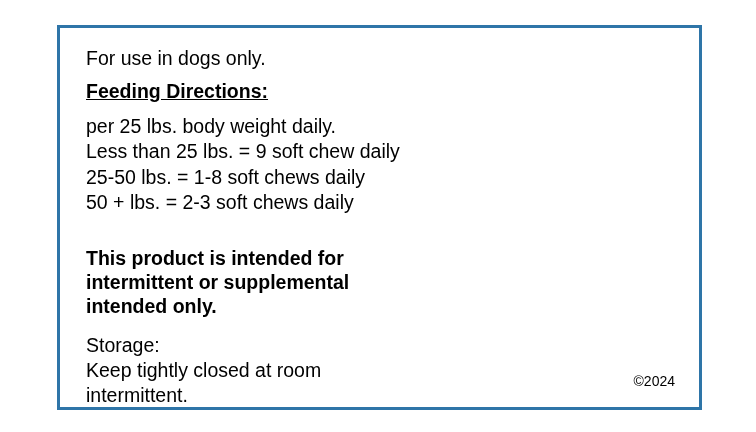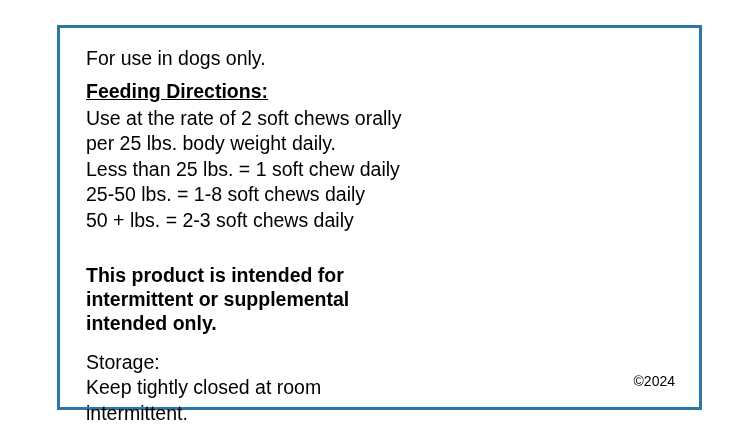--- a/index.html
+++ b/index.html
@@ -51,7 +51,7 @@
     font-weight: bold;
     text-decoration: underline;
     color: #000000;
-    margin-bottom: 2px;
+    margin-bottom: 10px;
     white-space: pre;
   }
   .block-gap {

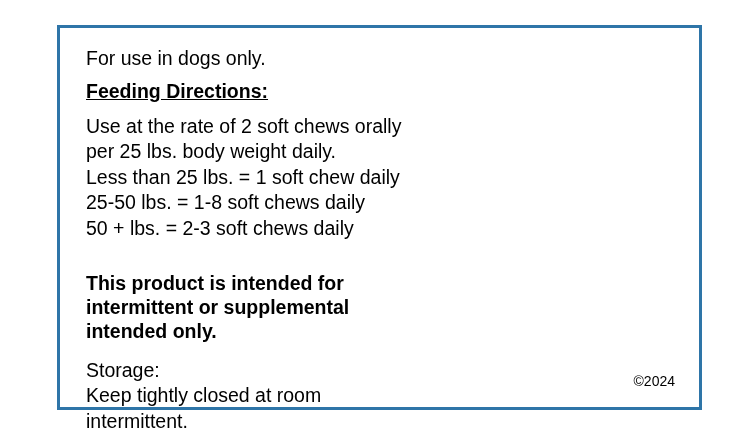--- a/index.html
+++ b/index.html
@@ -93,7 +93,6 @@
       <div class="heading">Feeding Directions:</div>
 
       <div>
-        <div class="line">Use at the rate of 2 soft chews orally</div>
         <div class="line">per 25 lbs. body weight daily.</div>
         <div class="line">Less than 25 lbs. = 1 soft chew daily</div>
         <div class="line">25-50 lbs. = 1-8 soft chews daily</div>

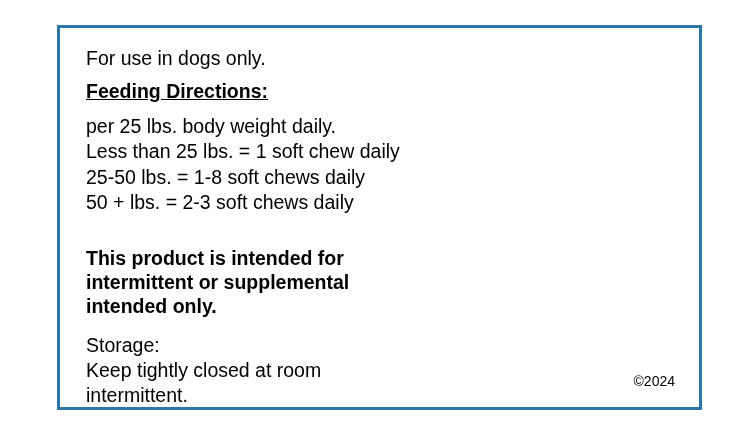--- a/index.html
+++ b/index.html
@@ -94,7 +94,7 @@
 
       <div>
         <div class="line">per 25 lbs. body weight daily.</div>
-        <div class="line">Less than 25 lbs. = 1 soft chew daily</div>
+        <div class="line">Less than 25 lbs. = 9 soft chew daily</div>
         <div class="line">25-50 lbs. = 1-8 soft chews daily</div>
         <div class="line">50 + lbs. = 2-3 soft chews daily</div>
       </div>

